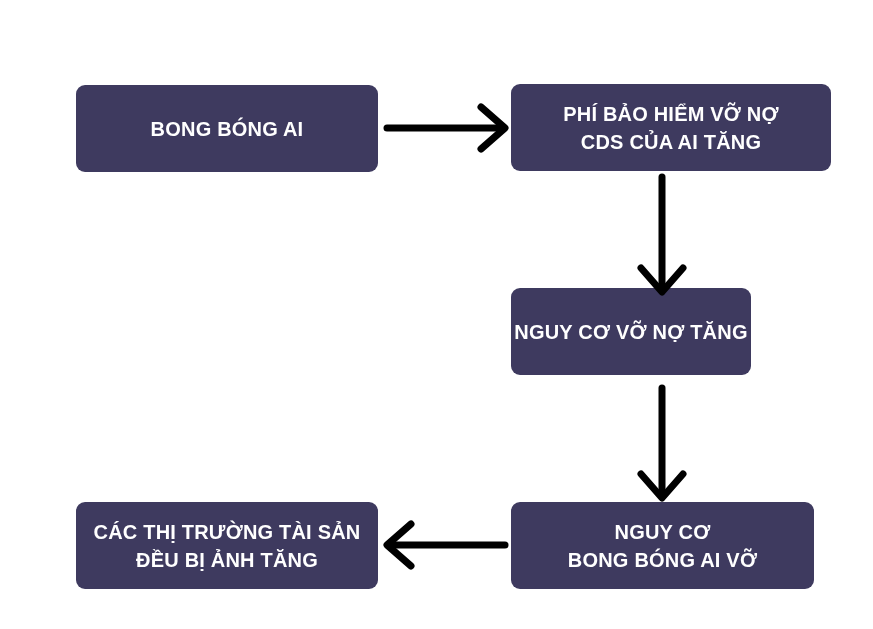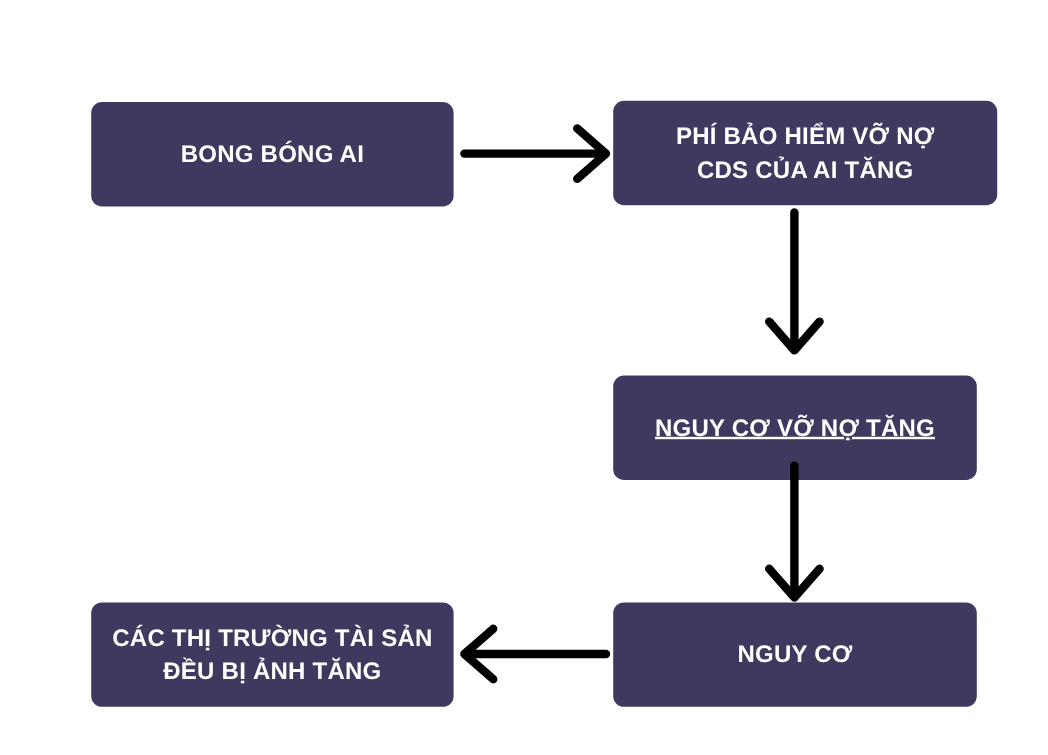--- a/index.html
+++ b/index.html
@@ -67,7 +67,7 @@
     <span>CDS CỦA AI TĂNG</span>
   </div>
 
-  <div class="node" style="left:511px; top:313px; width:303px; height:87px;text-decoration:underline;">
+  <div class="node" style="left:511px; top:288px; width:240px; height:87px;">
     <span>NGUY CƠ VỠ NỢ TĂNG</span>
 
   </div>

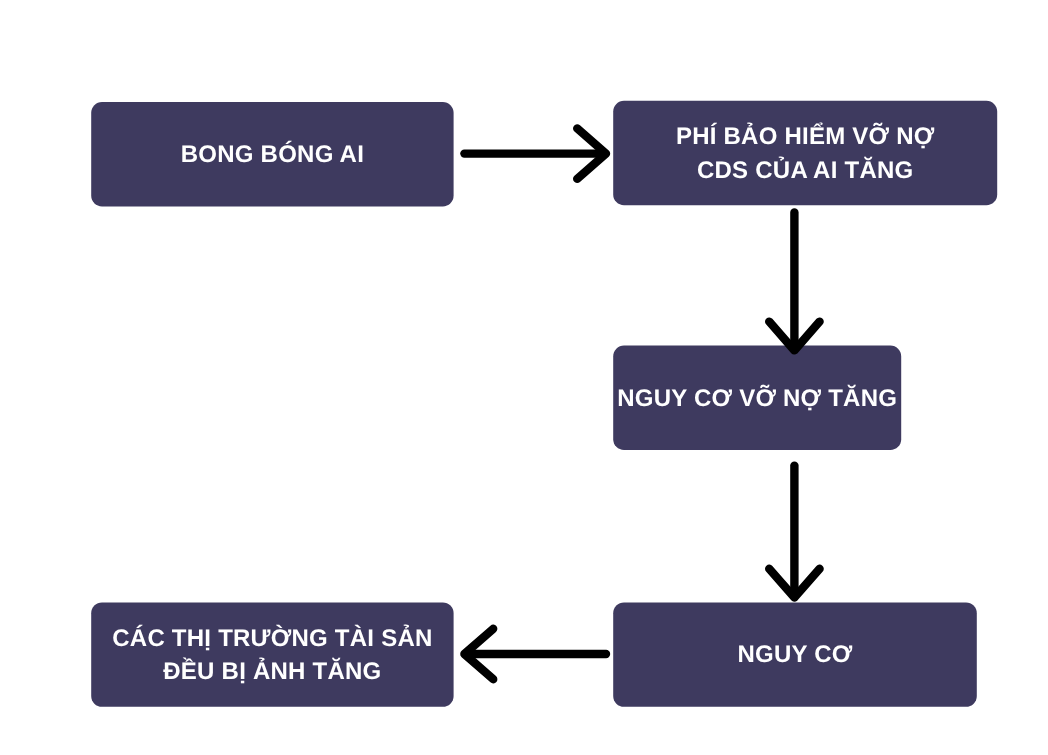--- a/index.html
+++ b/index.html
@@ -74,6 +74,7 @@
 
   <div class="node" style="left:511px; top:502px; width:303px; height:87px;justify-content:center;">
     <span>NGUY CƠ</span>
+    <span>BONG BÓNG AI VỠ</span>
   </div>
 
   <div class="node" style="left:76px; top:502px; width:302px; height:87px;">

